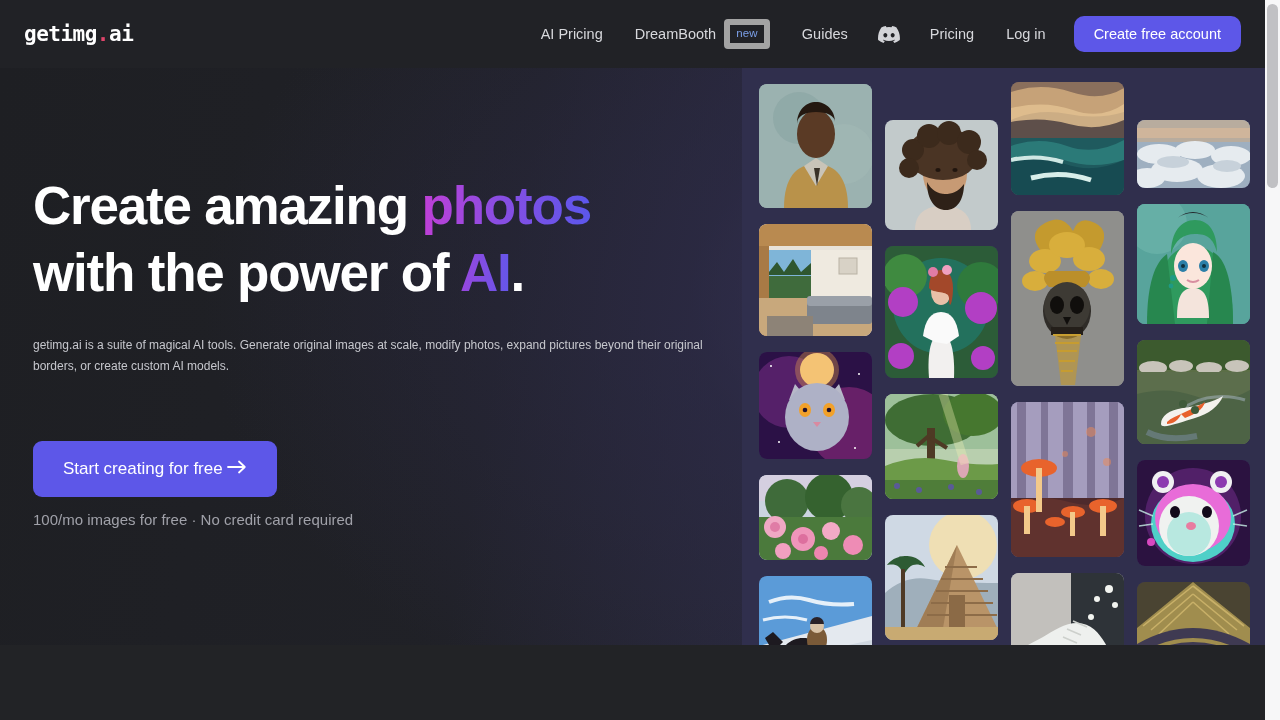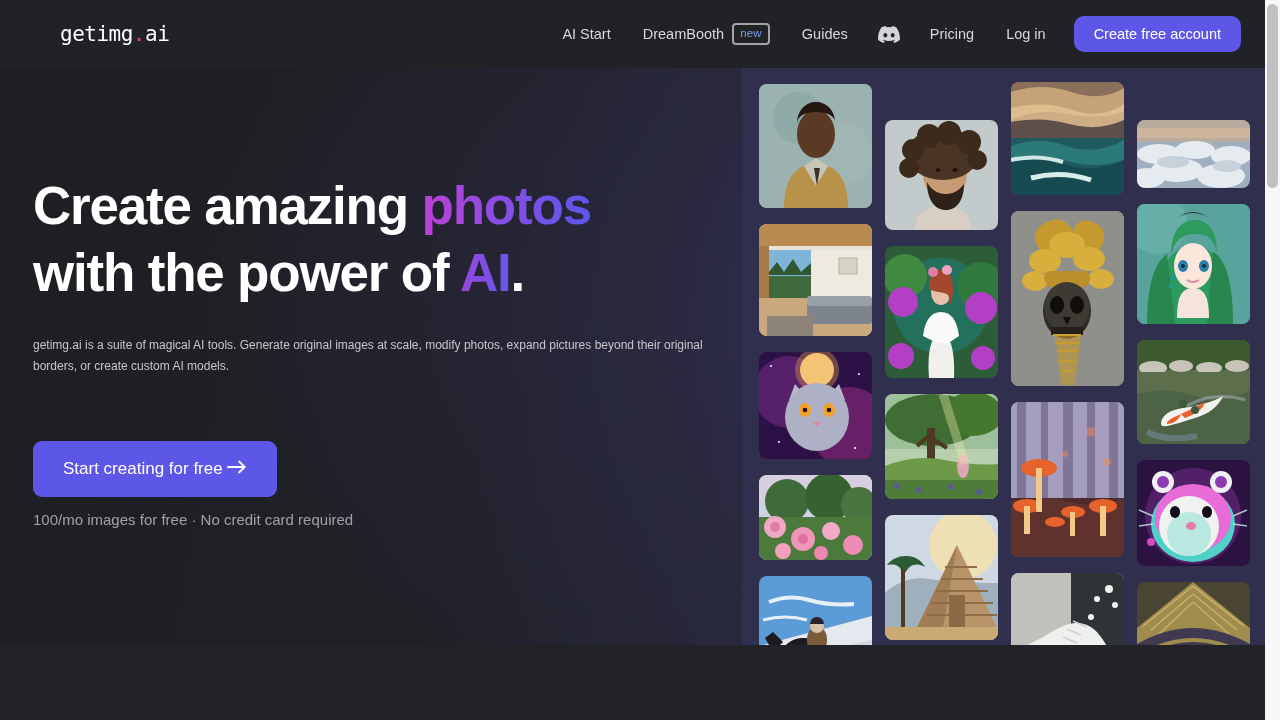--- a/index.html
+++ b/index.html
@@ -31,11 +31,10 @@
   .logo {
     font-family:"DejaVu Sans Mono","Liberation Mono",monospace;
     font-size:21px;
-    font-weight:400;
+    font-weight:700;
     letter-spacing:-0.5px;
     color:#ffffff;
     white-space:nowrap;
-    margin-left:36px;
   }
   .logo .dot { color:#e0456b; }
   .nav-right {

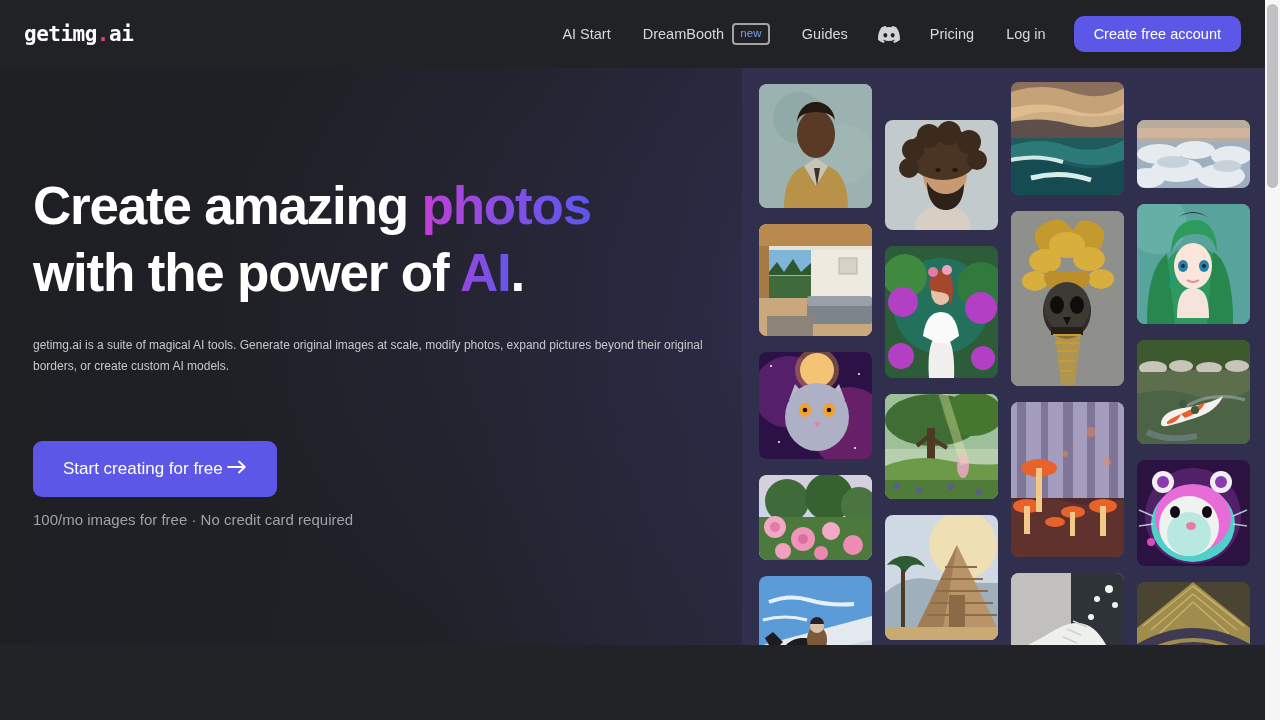--- a/index.html
+++ b/index.html
@@ -211,7 +211,7 @@
 
     <div class="nav-right">
       <a class="nav-link">
-        <span>AI Start</span>
+        <span>AI Pricing</span>
       </a>
       <a class="nav-link">
         <span>DreamBooth</span>

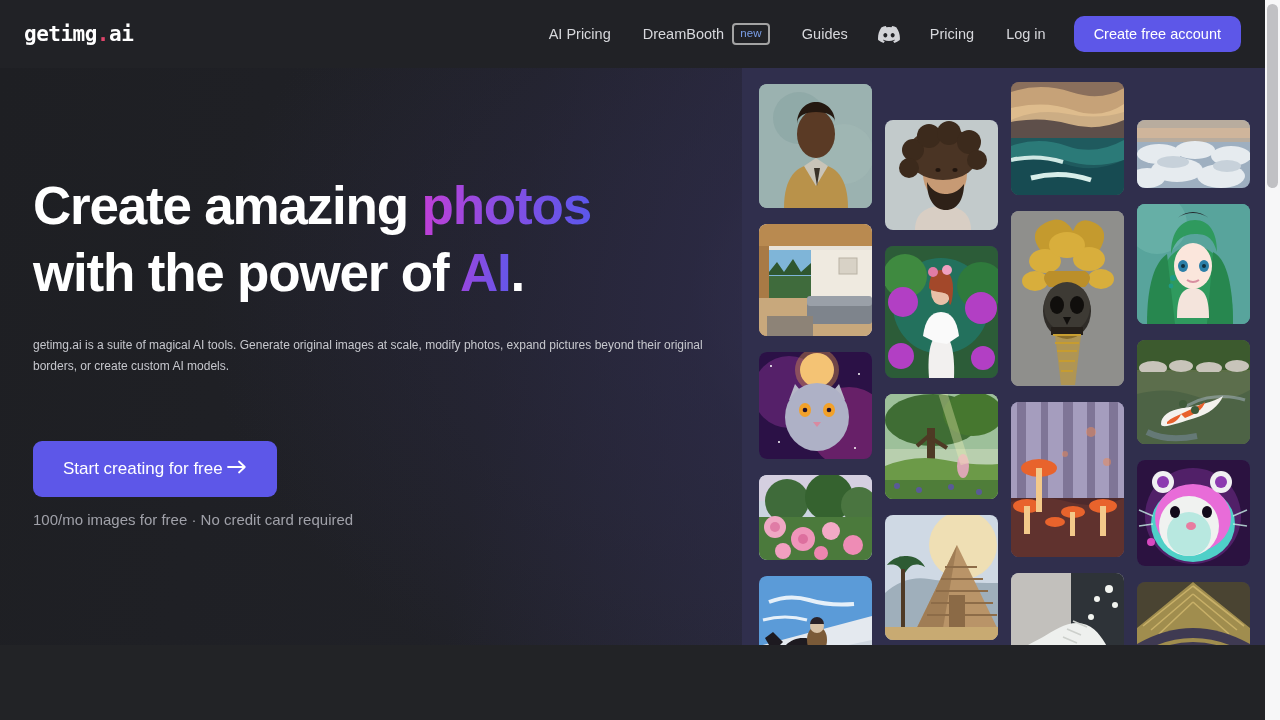--- a/index.html
+++ b/index.html
@@ -57,7 +57,7 @@
   .badge-new {
     font-size:11.5px;
     color:#7b9fe8;
-    border:2px solid #a3a3a3;
+    border:6px solid #a3a3a3;
     border-radius:4px;
     padding:1px 6px 2px;
     line-height:1.25;

